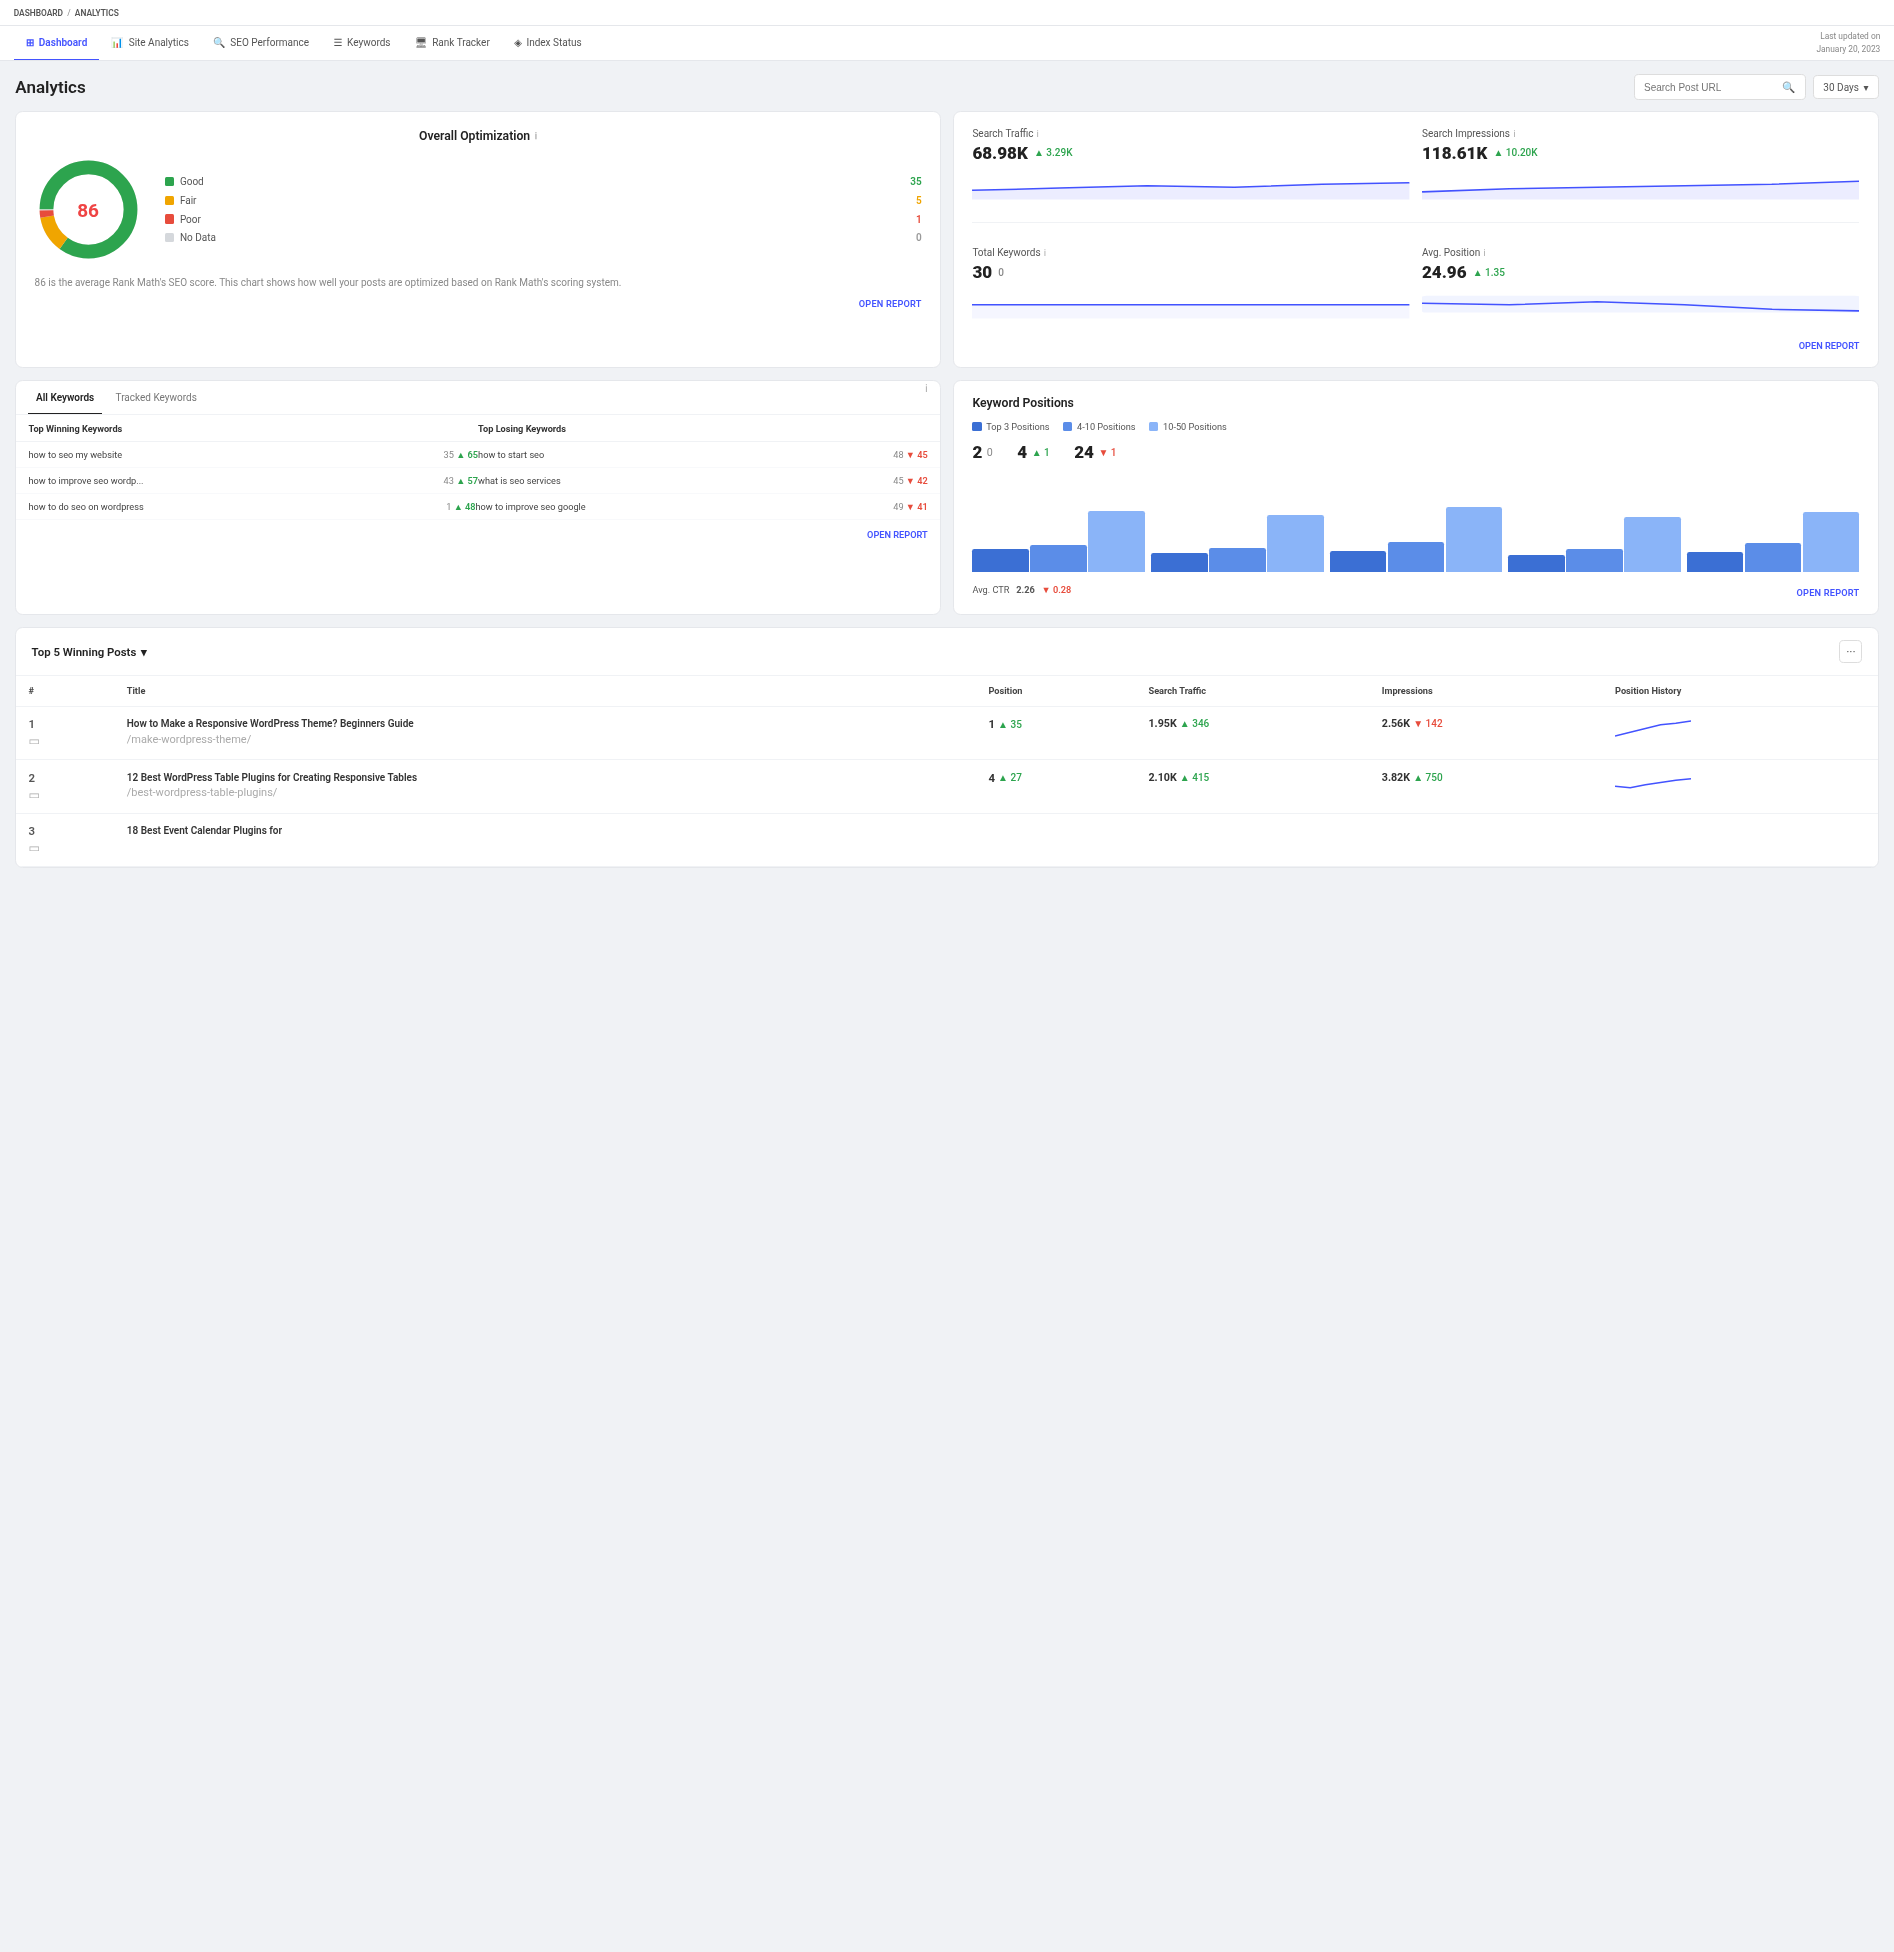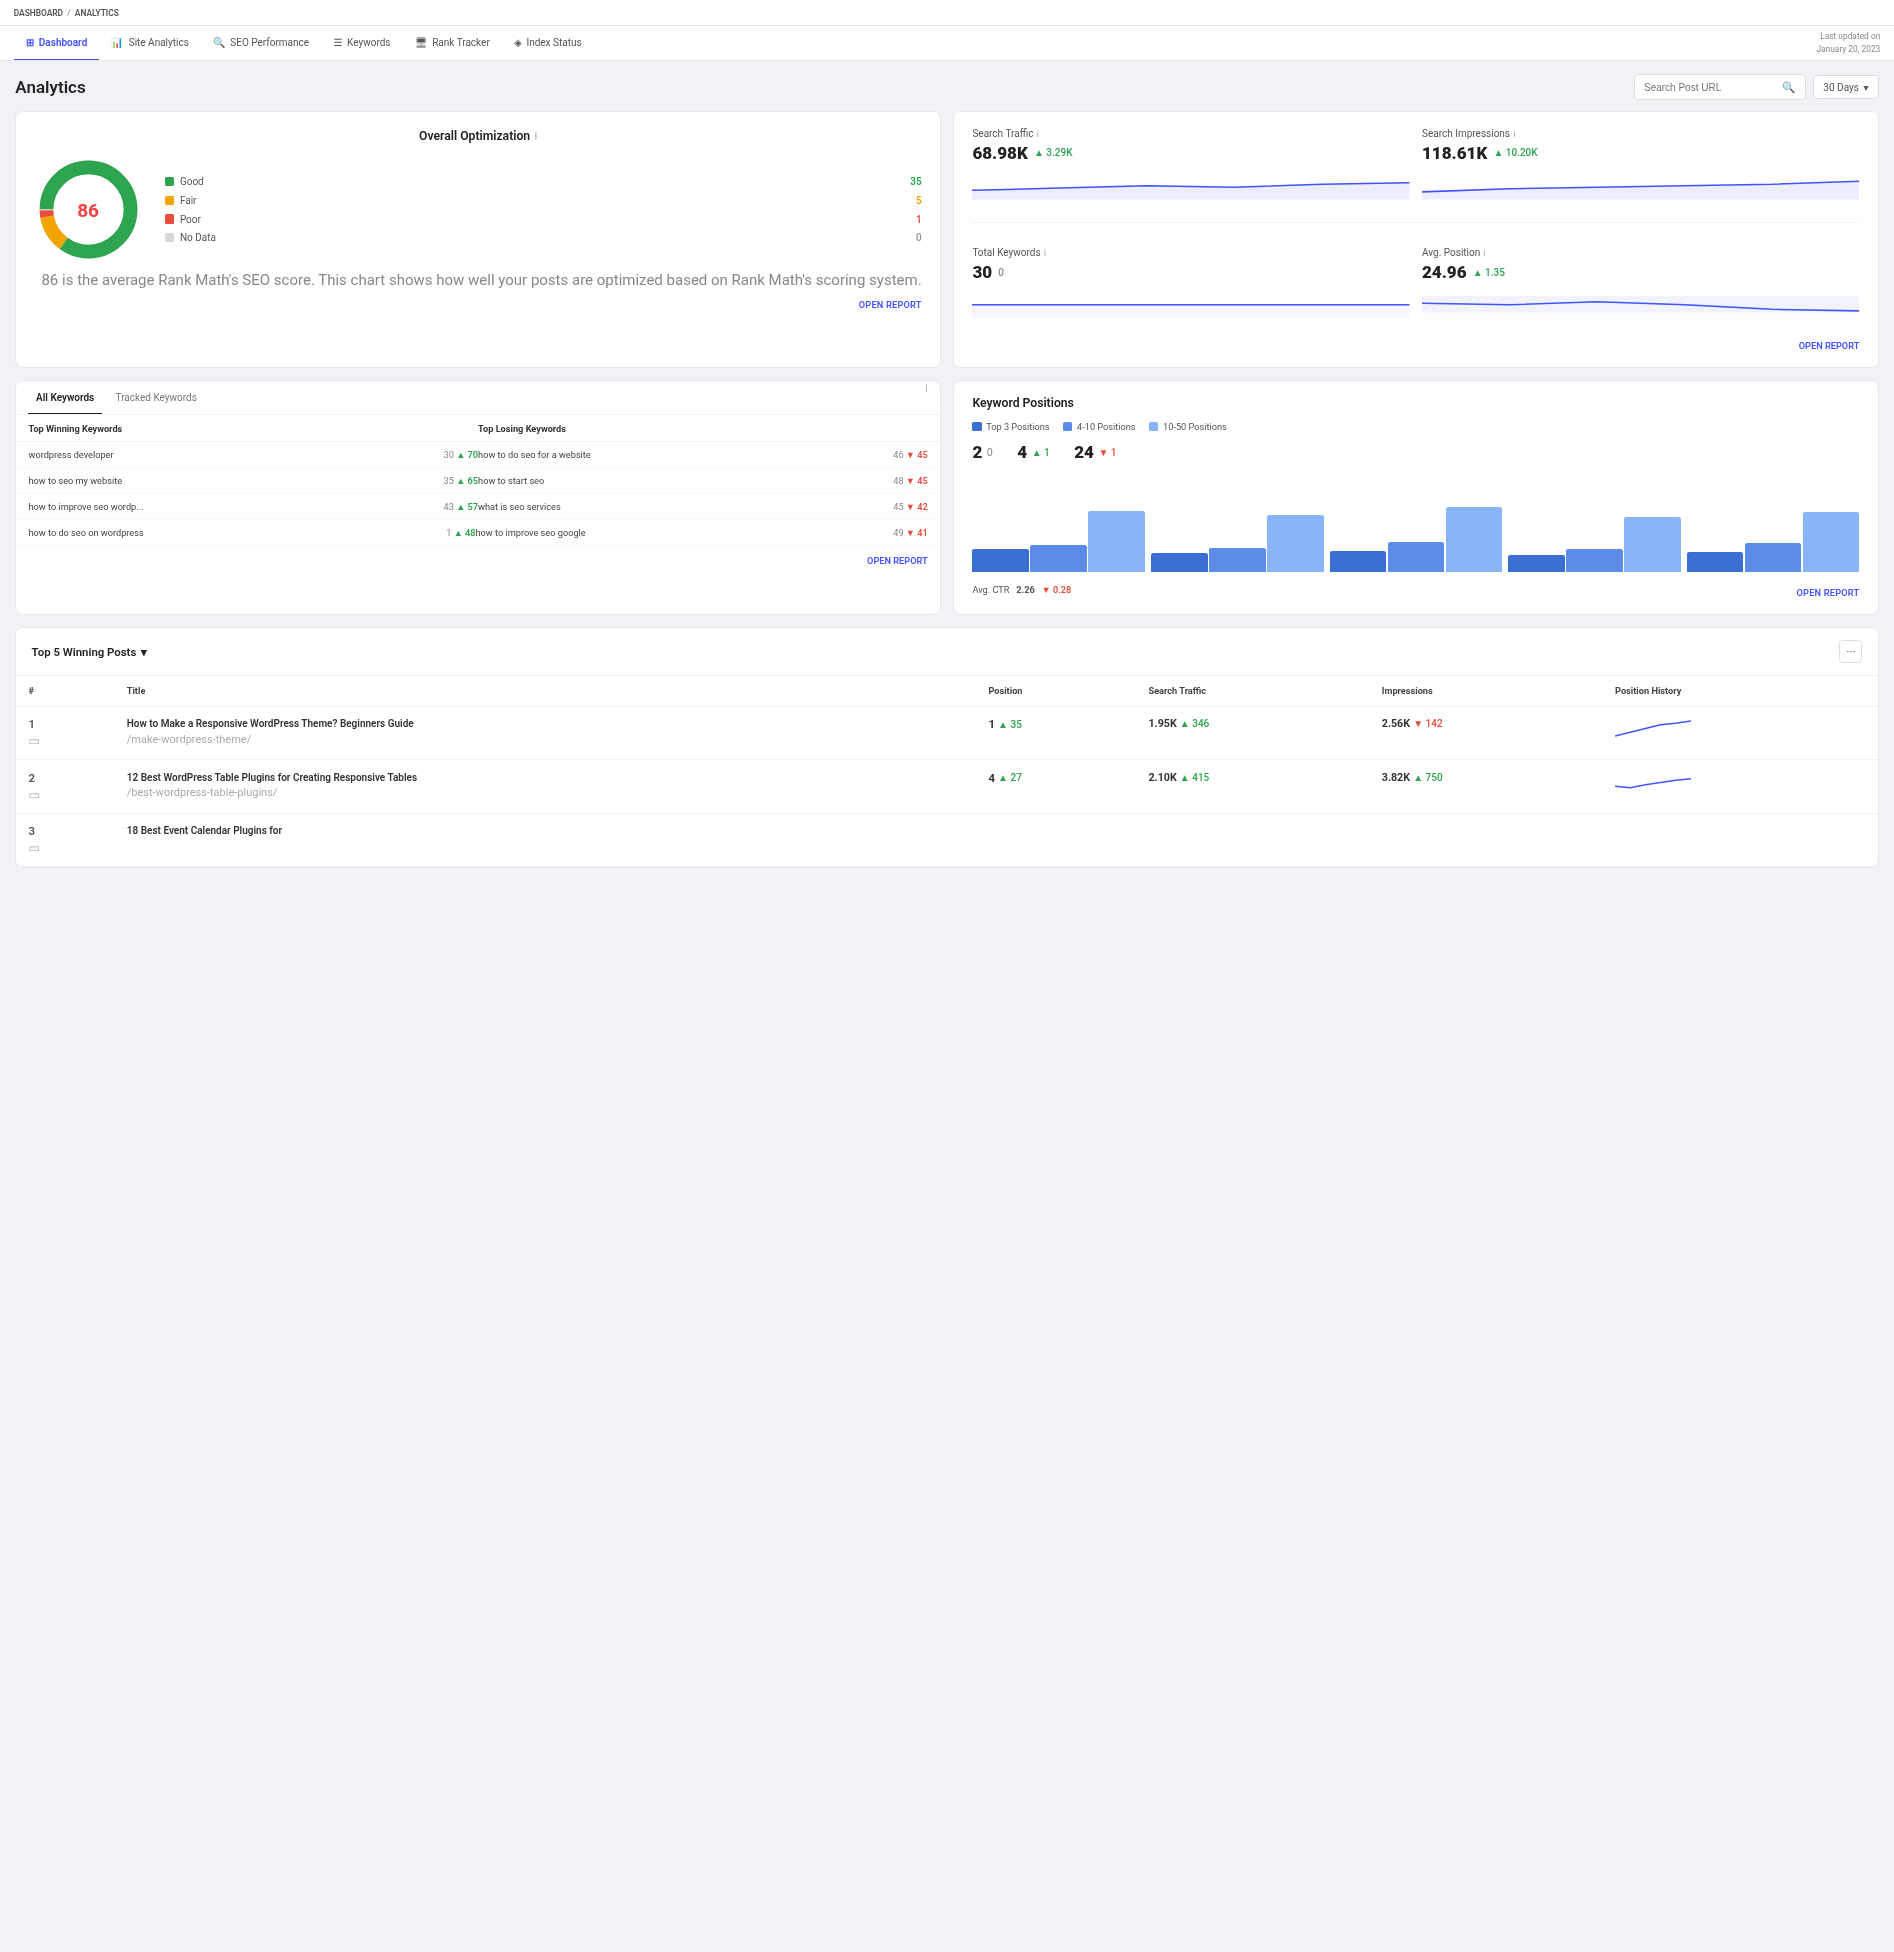--- a/index.html
+++ b/index.html
@@ -42,7 +42,7 @@
     .legend-val.orange { color: #f0a500; }
     .legend-val.red { color: #e74c3c; }
     .legend-val.gray { color: #999; }
-    .opt-desc { font-size: 15px; color: #888; text-align: right; margin-top: 6px; line-height: 1.5; }
+    .opt-desc { font-size: 10px; color: #888; text-align: left; margin-top: 12px; line-height: 1.5; }
     .open-report { text-align: right; margin-top: 7.6px; font-size: 9.2px; color: #4353ff; font-weight: 600; cursor: pointer; letter-spacing: 0.2px; }
     
     

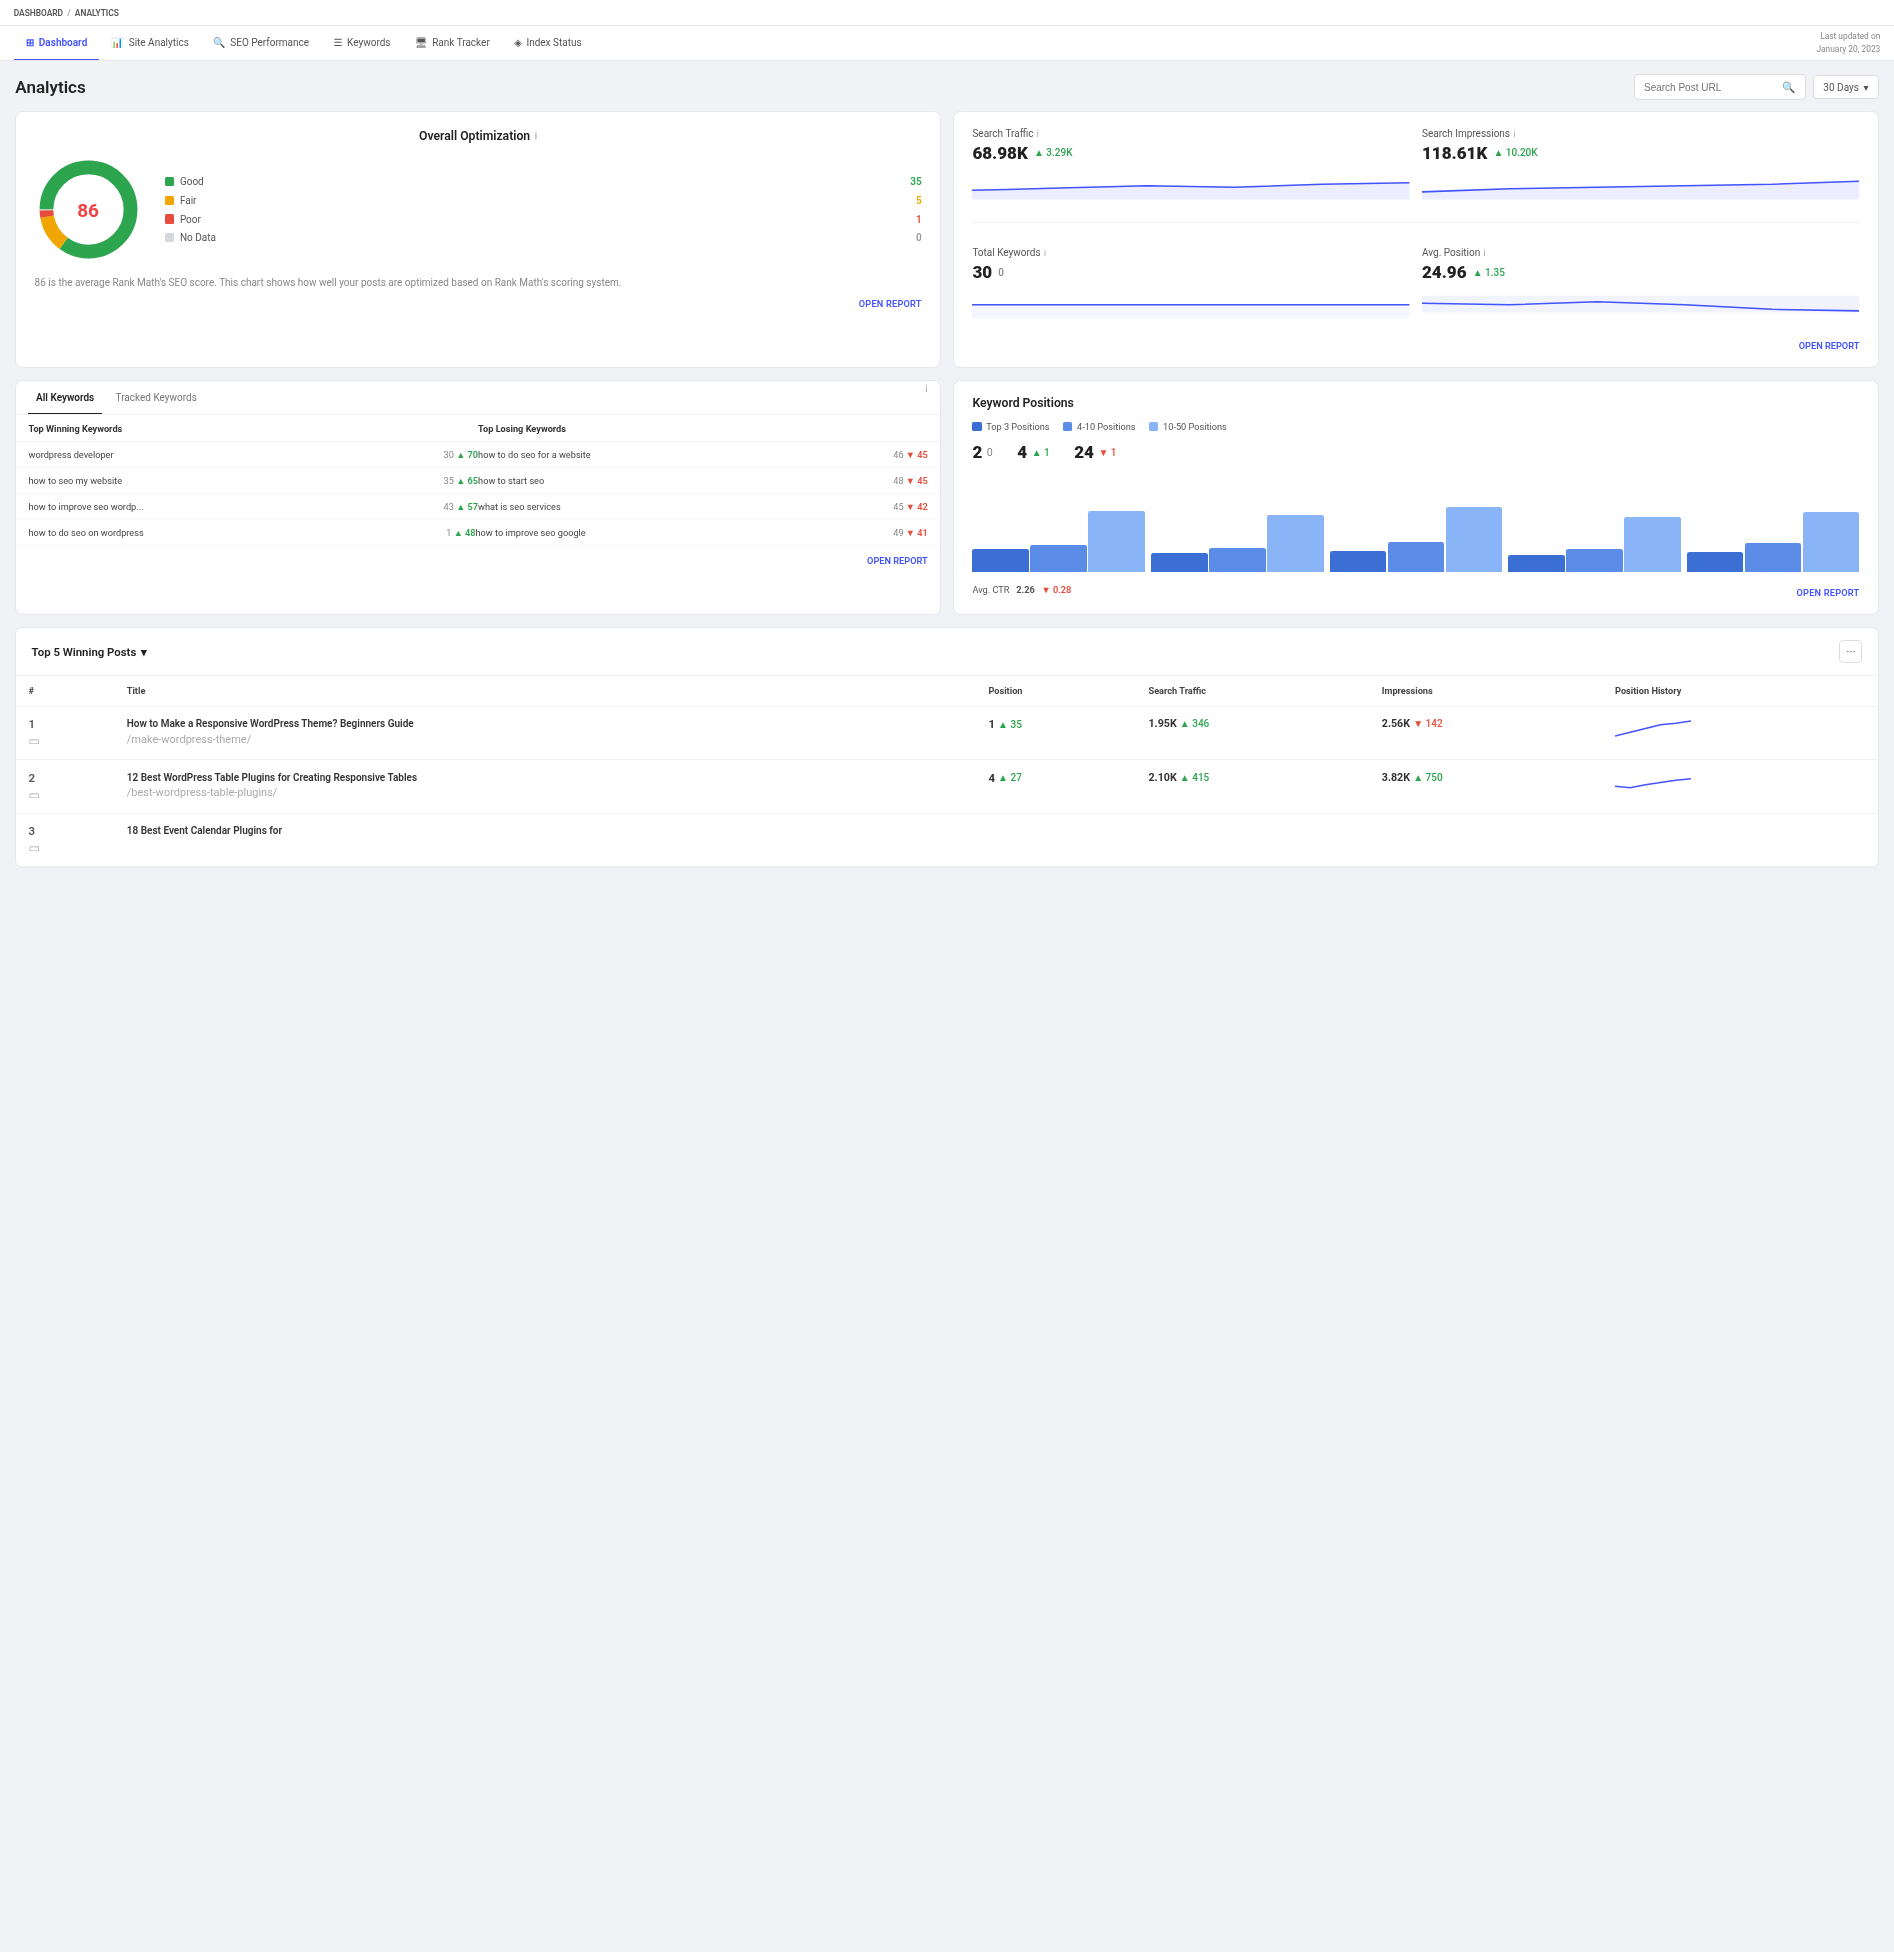--- a/index.html
+++ b/index.html
@@ -310,18 +310,6 @@
         </div>
 
 
-        <div class="kw-row">
-          <span class="kw-keyword">wordpress developer</span>
-          <span class="kw-pos">
-            <span>30</span>
-            <span class="kw-change up">▲ 70</span>
-          </span>
-          <span class="kw-keyword">how to do seo for a website</span>
-          <span class="kw-pos">
-            <span>46</span>
-            <span class="kw-change down">▼ 45</span>
-          </span>
-        </div>
 
         <div class="kw-row">
           <span class="kw-keyword">how to seo my website</span>

